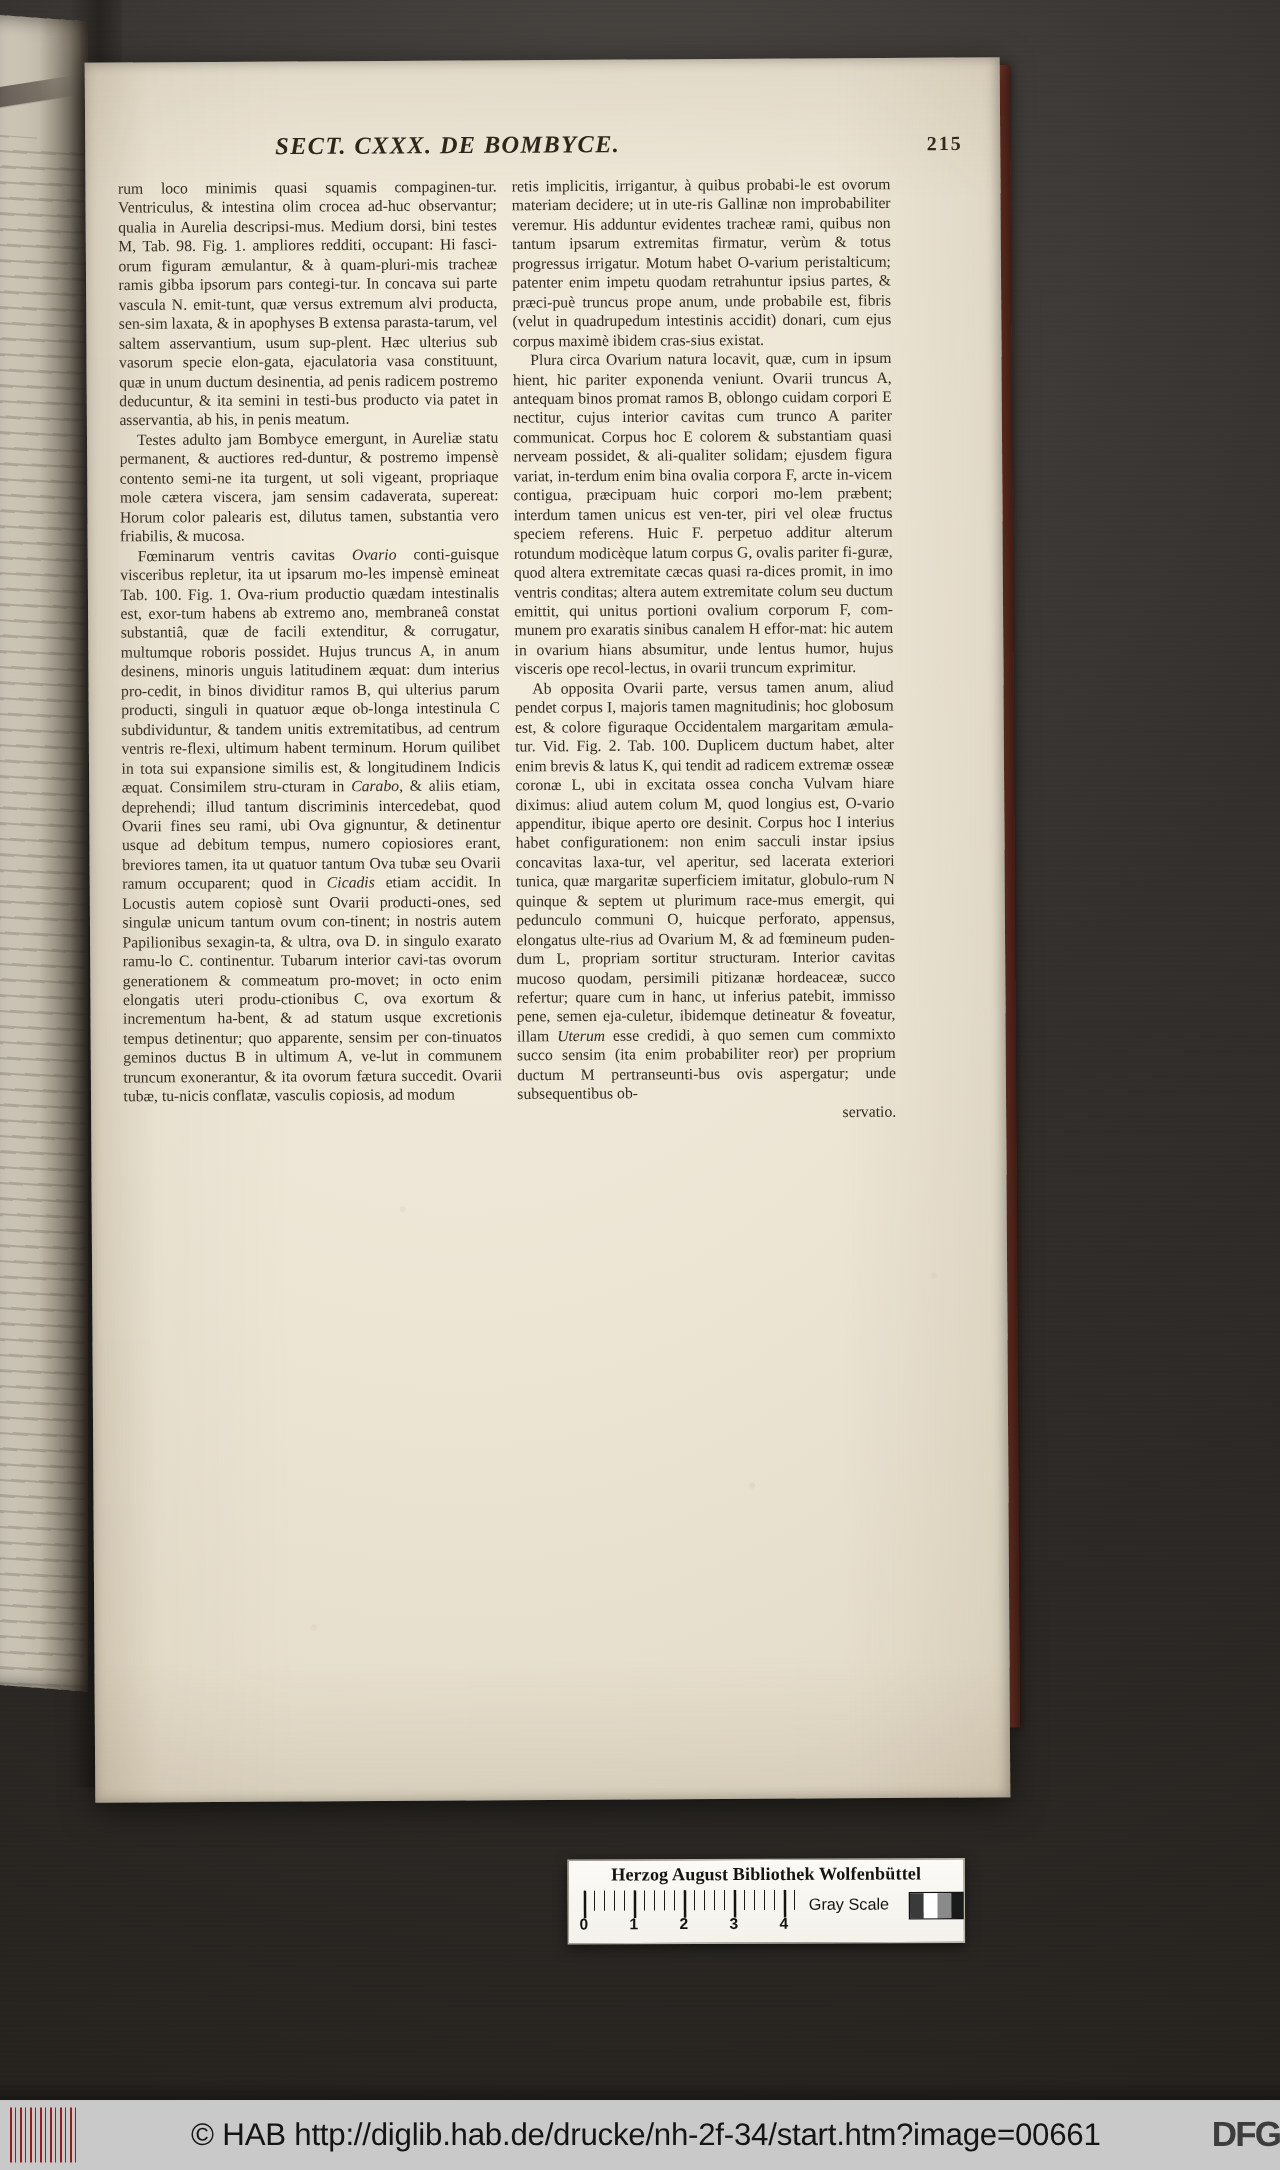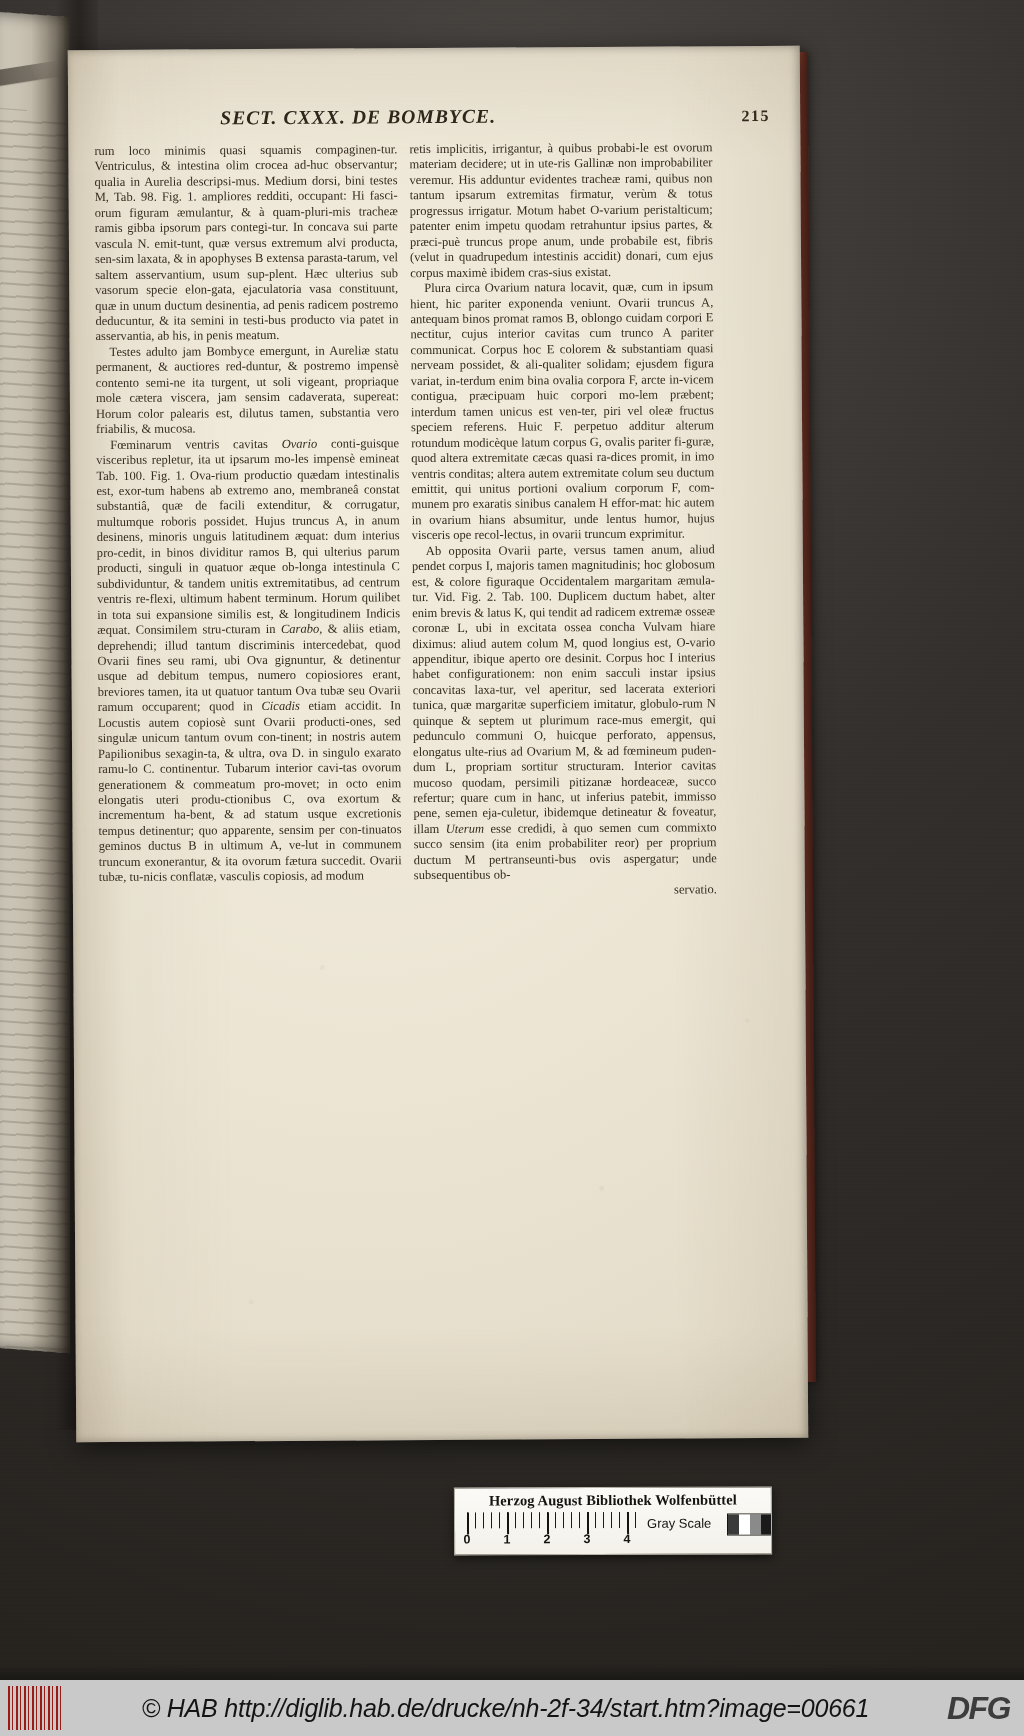--- a/index.html
+++ b/index.html
@@ -265,7 +265,6 @@
     background:#c9c9c9;
     display:flex;
     align-items:center;
-    font-style:italic;
   }
   #footer-barcode{
     width:56px; height:44px;

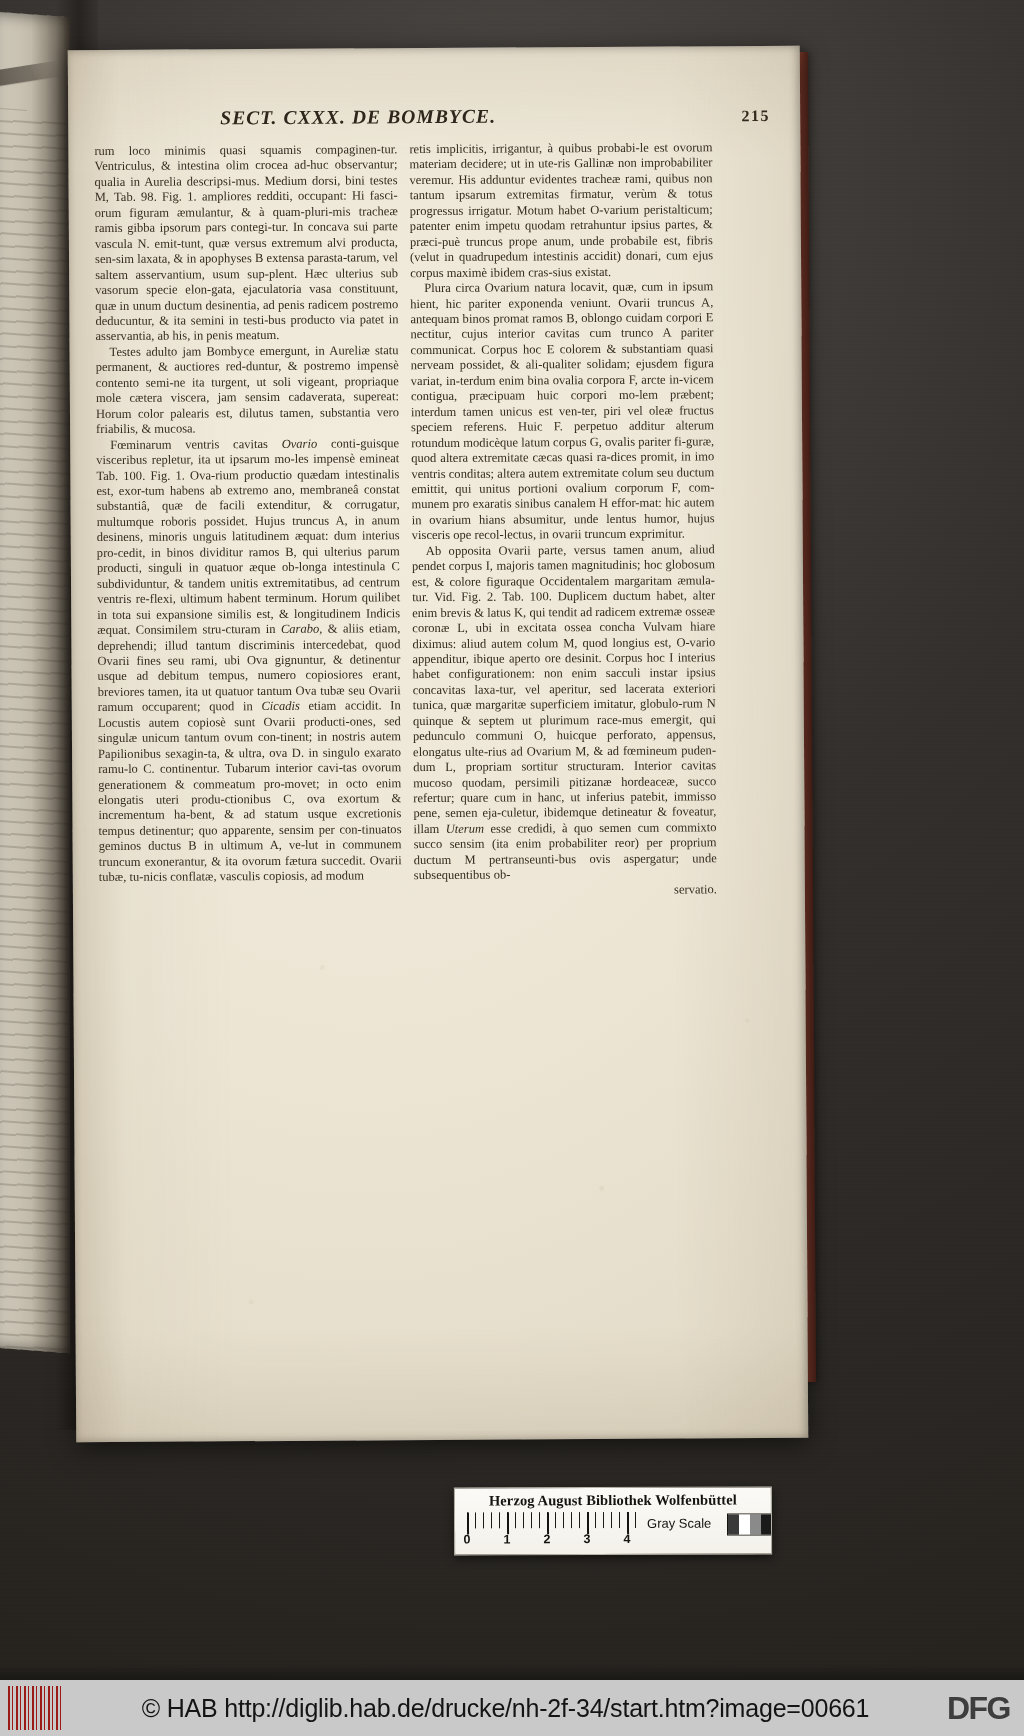--- a/index.html
+++ b/index.html
@@ -288,10 +288,9 @@
   }
   #footer-dfg{
     flex:0 0 auto;
-    margin-right:14px;
     font-family:"Liberation Sans", sans-serif;
     font-weight:700;
-    font-size:32px;
+    font-size:28px;
     letter-spacing:-1.5px;
     color:#3d3d3d;
   }

